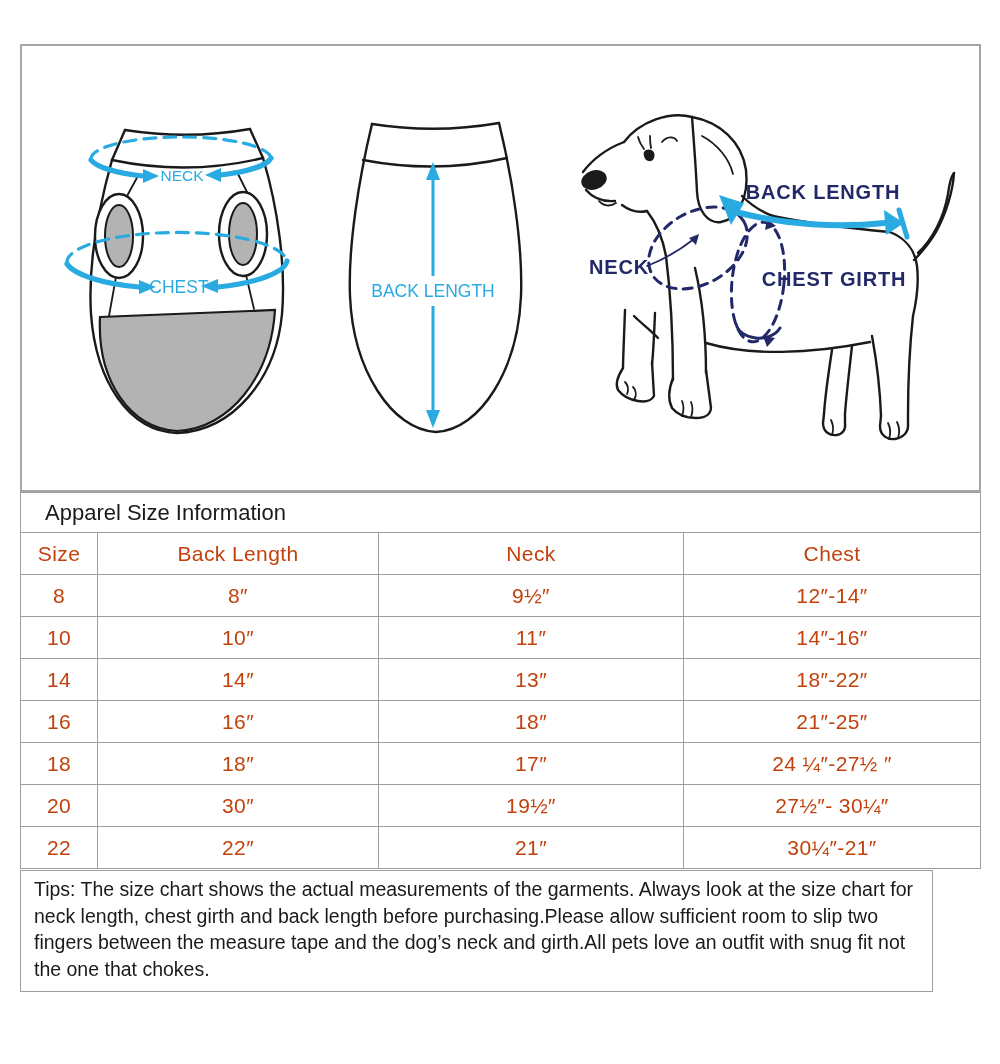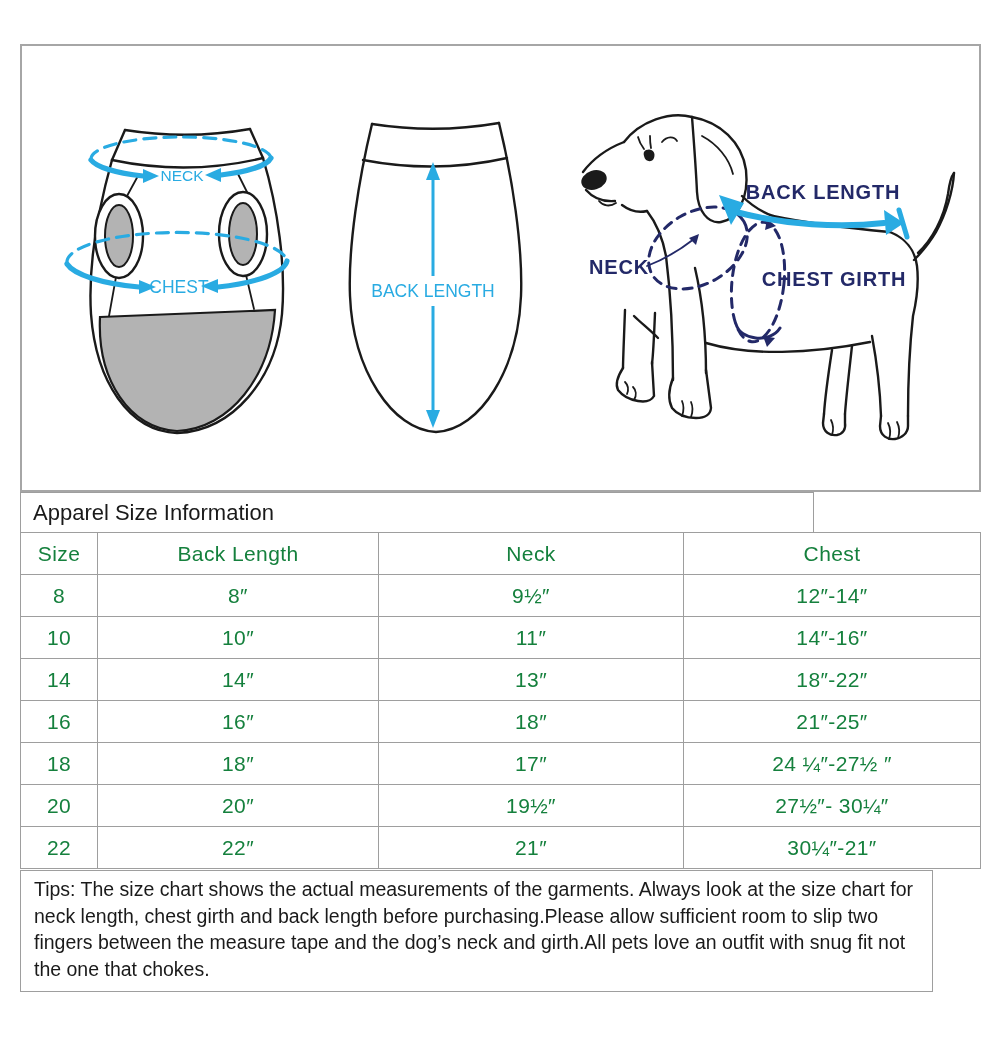--- a/index.html
+++ b/index.html
@@ -18,8 +18,8 @@
 
   .content { position:absolute; left:20px; top:492px; width:961px; }
   .title-row {
-    box-sizing:border-box; width:794px; height:41px; border:1px solid #9e9e9e;
-    display:flex; align-items:center; padding-left:12px; font-size:22px;
+    box-sizing:border-box; width:961px; height:41px; border:1px solid #9e9e9e;
+    display:flex; align-items:center; padding-left:24px; font-size:22px;
     background:#ffffff;
   }
   table.size-table {

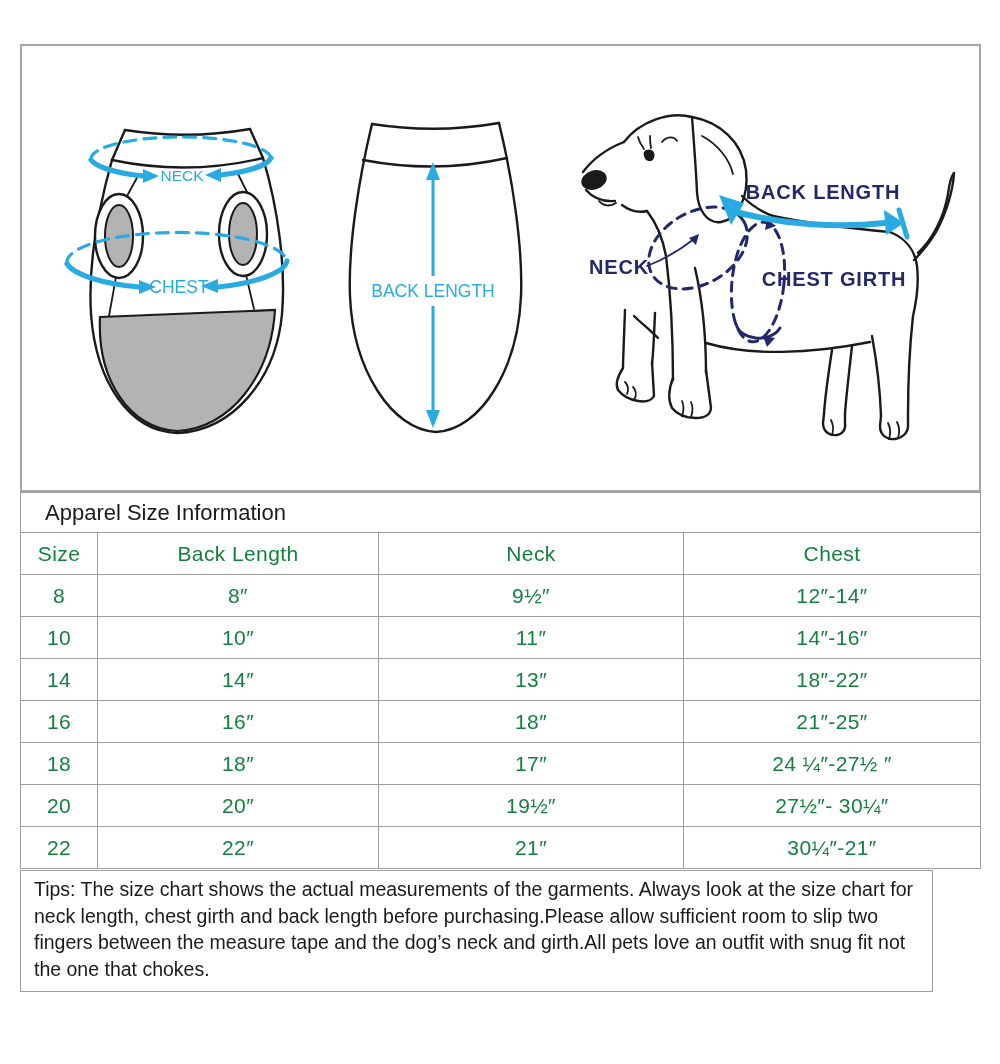--- a/index.html
+++ b/index.html
@@ -28,7 +28,7 @@
   }
   table.size-table th, table.size-table td {
     border:1px solid #9e9e9e; height:41px; padding:0; text-align:center;
-    font-weight:normal; font-size:21px; letter-spacing:0.4px; color:#15803d;
+    font-weight:normal; font-size:21px; letter-spacing:0.4px; color:#c2410c;
   }
   .tips-box {
     box-sizing:border-box; width:913px; border:1px solid #9e9e9e; margin-top:1px;

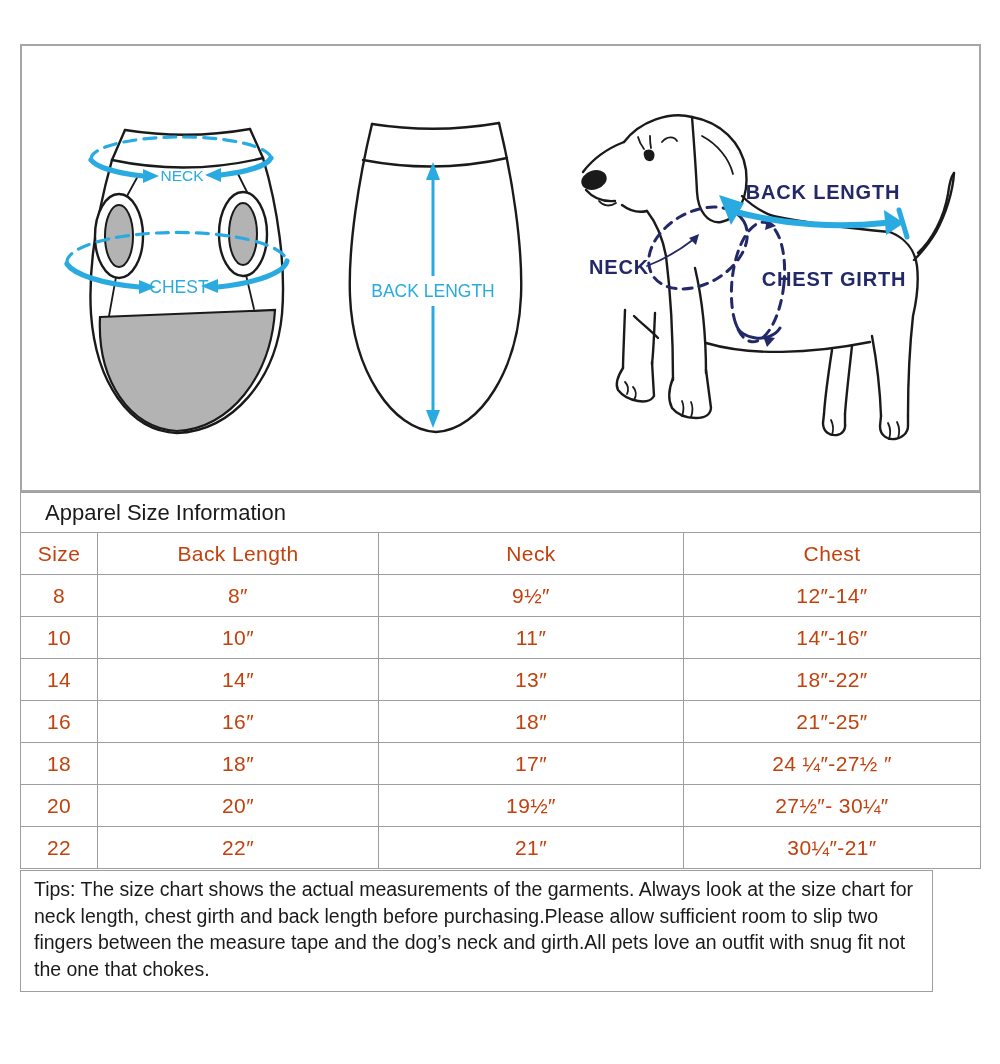--- a/index.html
+++ b/index.html
@@ -213,7 +213,7 @@
         </tr>
         <tr>
           <td>20</td>
-          <td>20″</td>
+          <td>30″</td>
           <td>19½″</td>
           <td>27½″- 30¼″</td>
         </tr>

